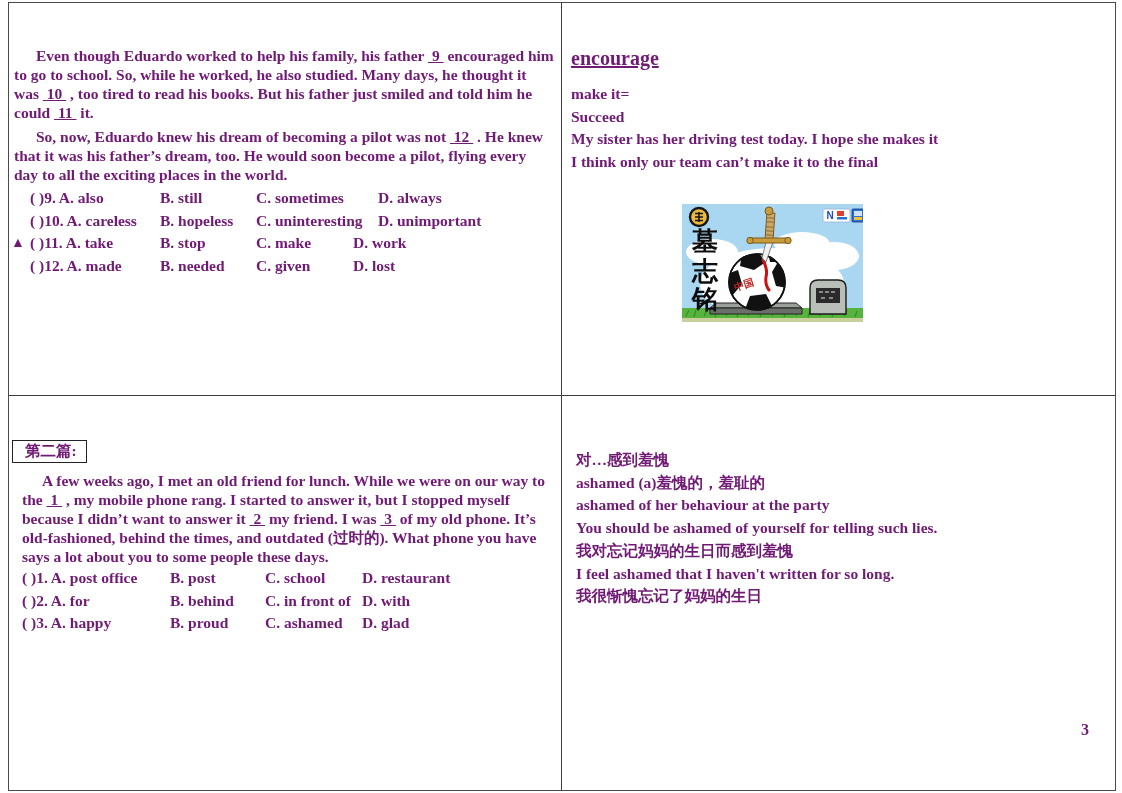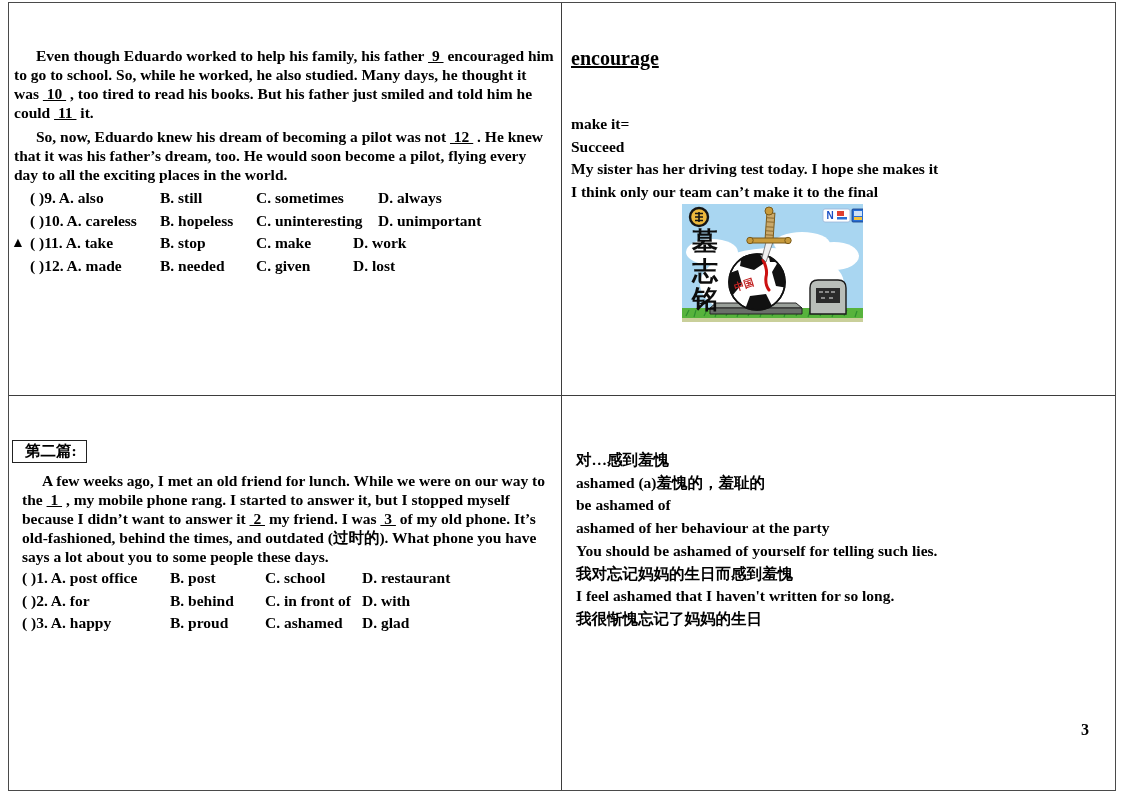--- a/index.html
+++ b/index.html
@@ -4,7 +4,7 @@
 <style>
   html,body{margin:0;padding:0;background:#fff;}
   .canvas{position:relative;width:1122px;height:793px;background:#fff;overflow:hidden;
-          font-family:"Liberation Serif","DejaVu Serif",serif;font-weight:700;color:#000000;}
+          font-family:"Liberation Serif","DejaVu Serif",serif;font-weight:700;color:#701a75;}
   .sheet{position:absolute;left:8px;top:2px;width:1106px;height:787px;border:1px solid #4a4a4a;}
   .vdiv{position:absolute;left:552px;top:0;bottom:0;width:1px;background:#3d3d3d;}
   .hdiv{position:absolute;top:392px;left:0;right:0;height:1px;background:#3d3d3d;}

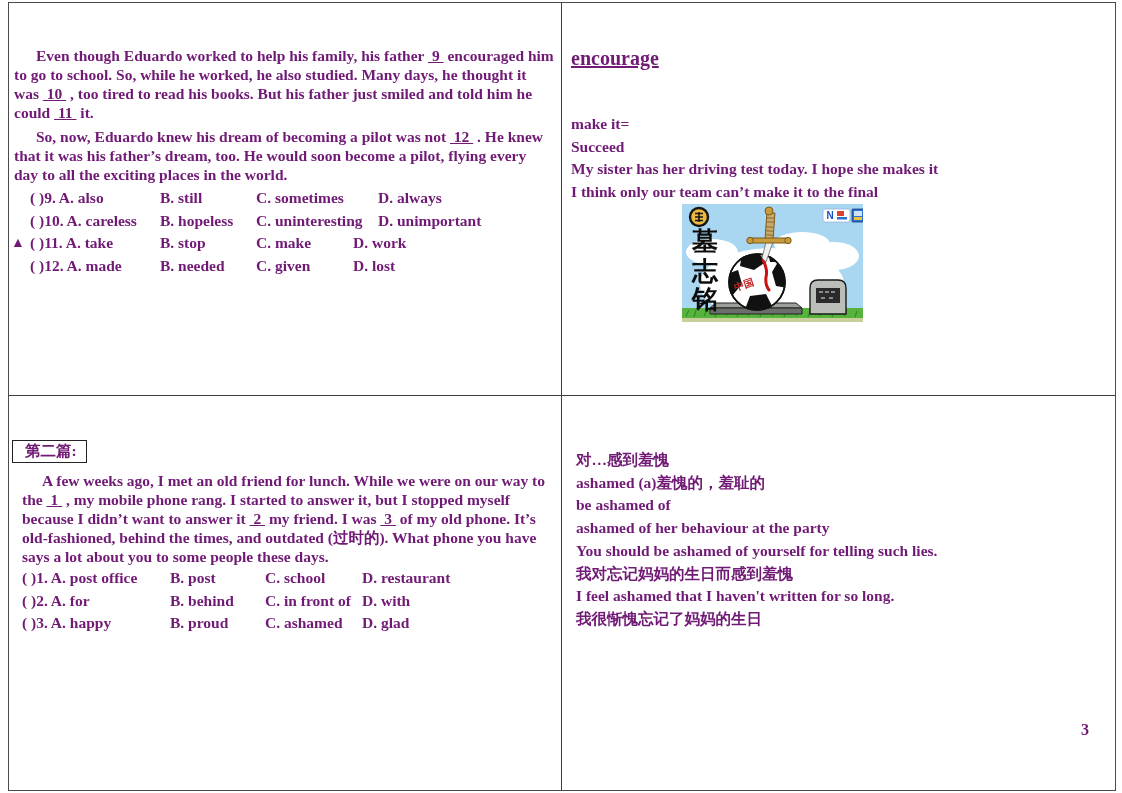--- a/index.html
+++ b/index.html
@@ -31,7 +31,7 @@
 
   .headword{position:absolute;left:9px;top:44px;font-size:20px;line-height:22px;text-decoration:underline;}
   .nlines{position:absolute;font-size:15.5px;line-height:22.7px;}
-  .nlines.tr-notes{left:9px;top:110px;width:540px;}
+  .nlines.tr-notes{left:9px;top:80px;width:540px;}
   .nlines.br-notes{left:14px;top:53px;width:535px;}
   .nline{white-space:nowrap;}
 

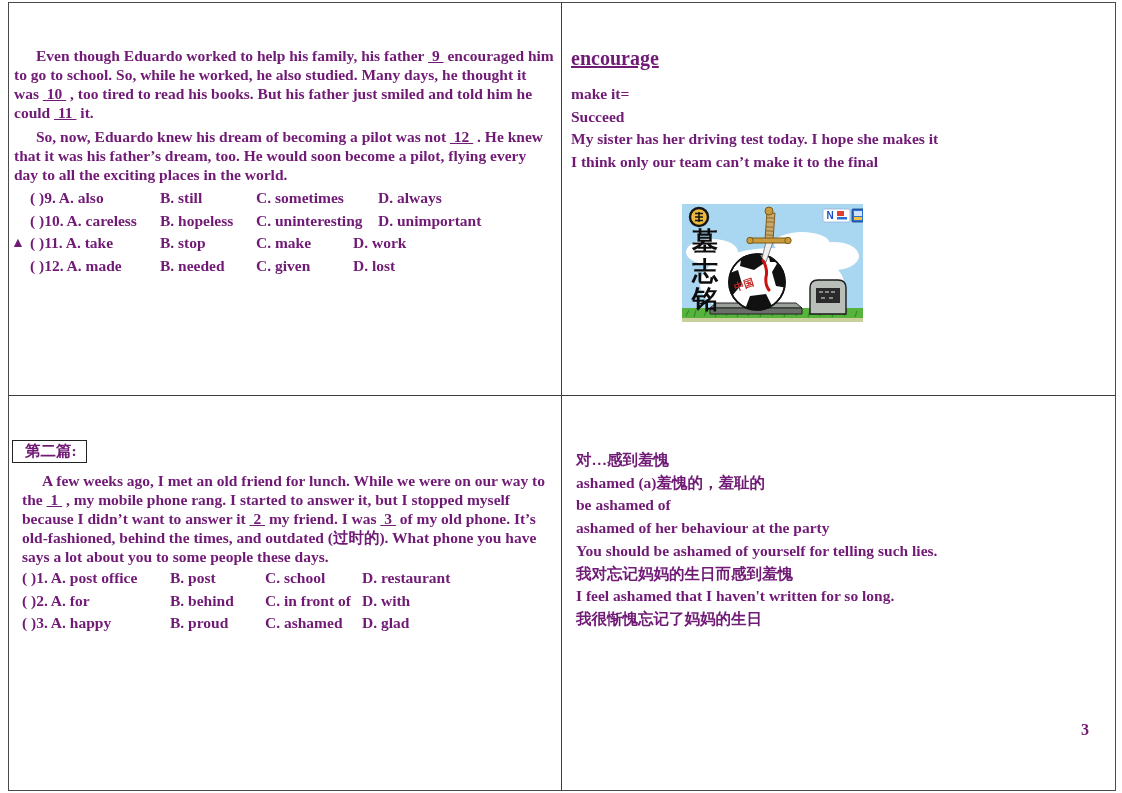--- a/index.html
+++ b/index.html
@@ -173,7 +173,6 @@
       <div class="nlines br-notes">
           <div class="nline">对…感到羞愧</div>
           <div class="nline">ashamed (a)羞愧的，羞耻的</div>
-          <div class="nline">be ashamed of</div>
           <div class="nline">ashamed of her behaviour at the party</div>
           <div class="nline">You should be ashamed of yourself for telling such lies.</div>
           <div class="nline">我对忘记妈妈的生日而感到羞愧</div>

